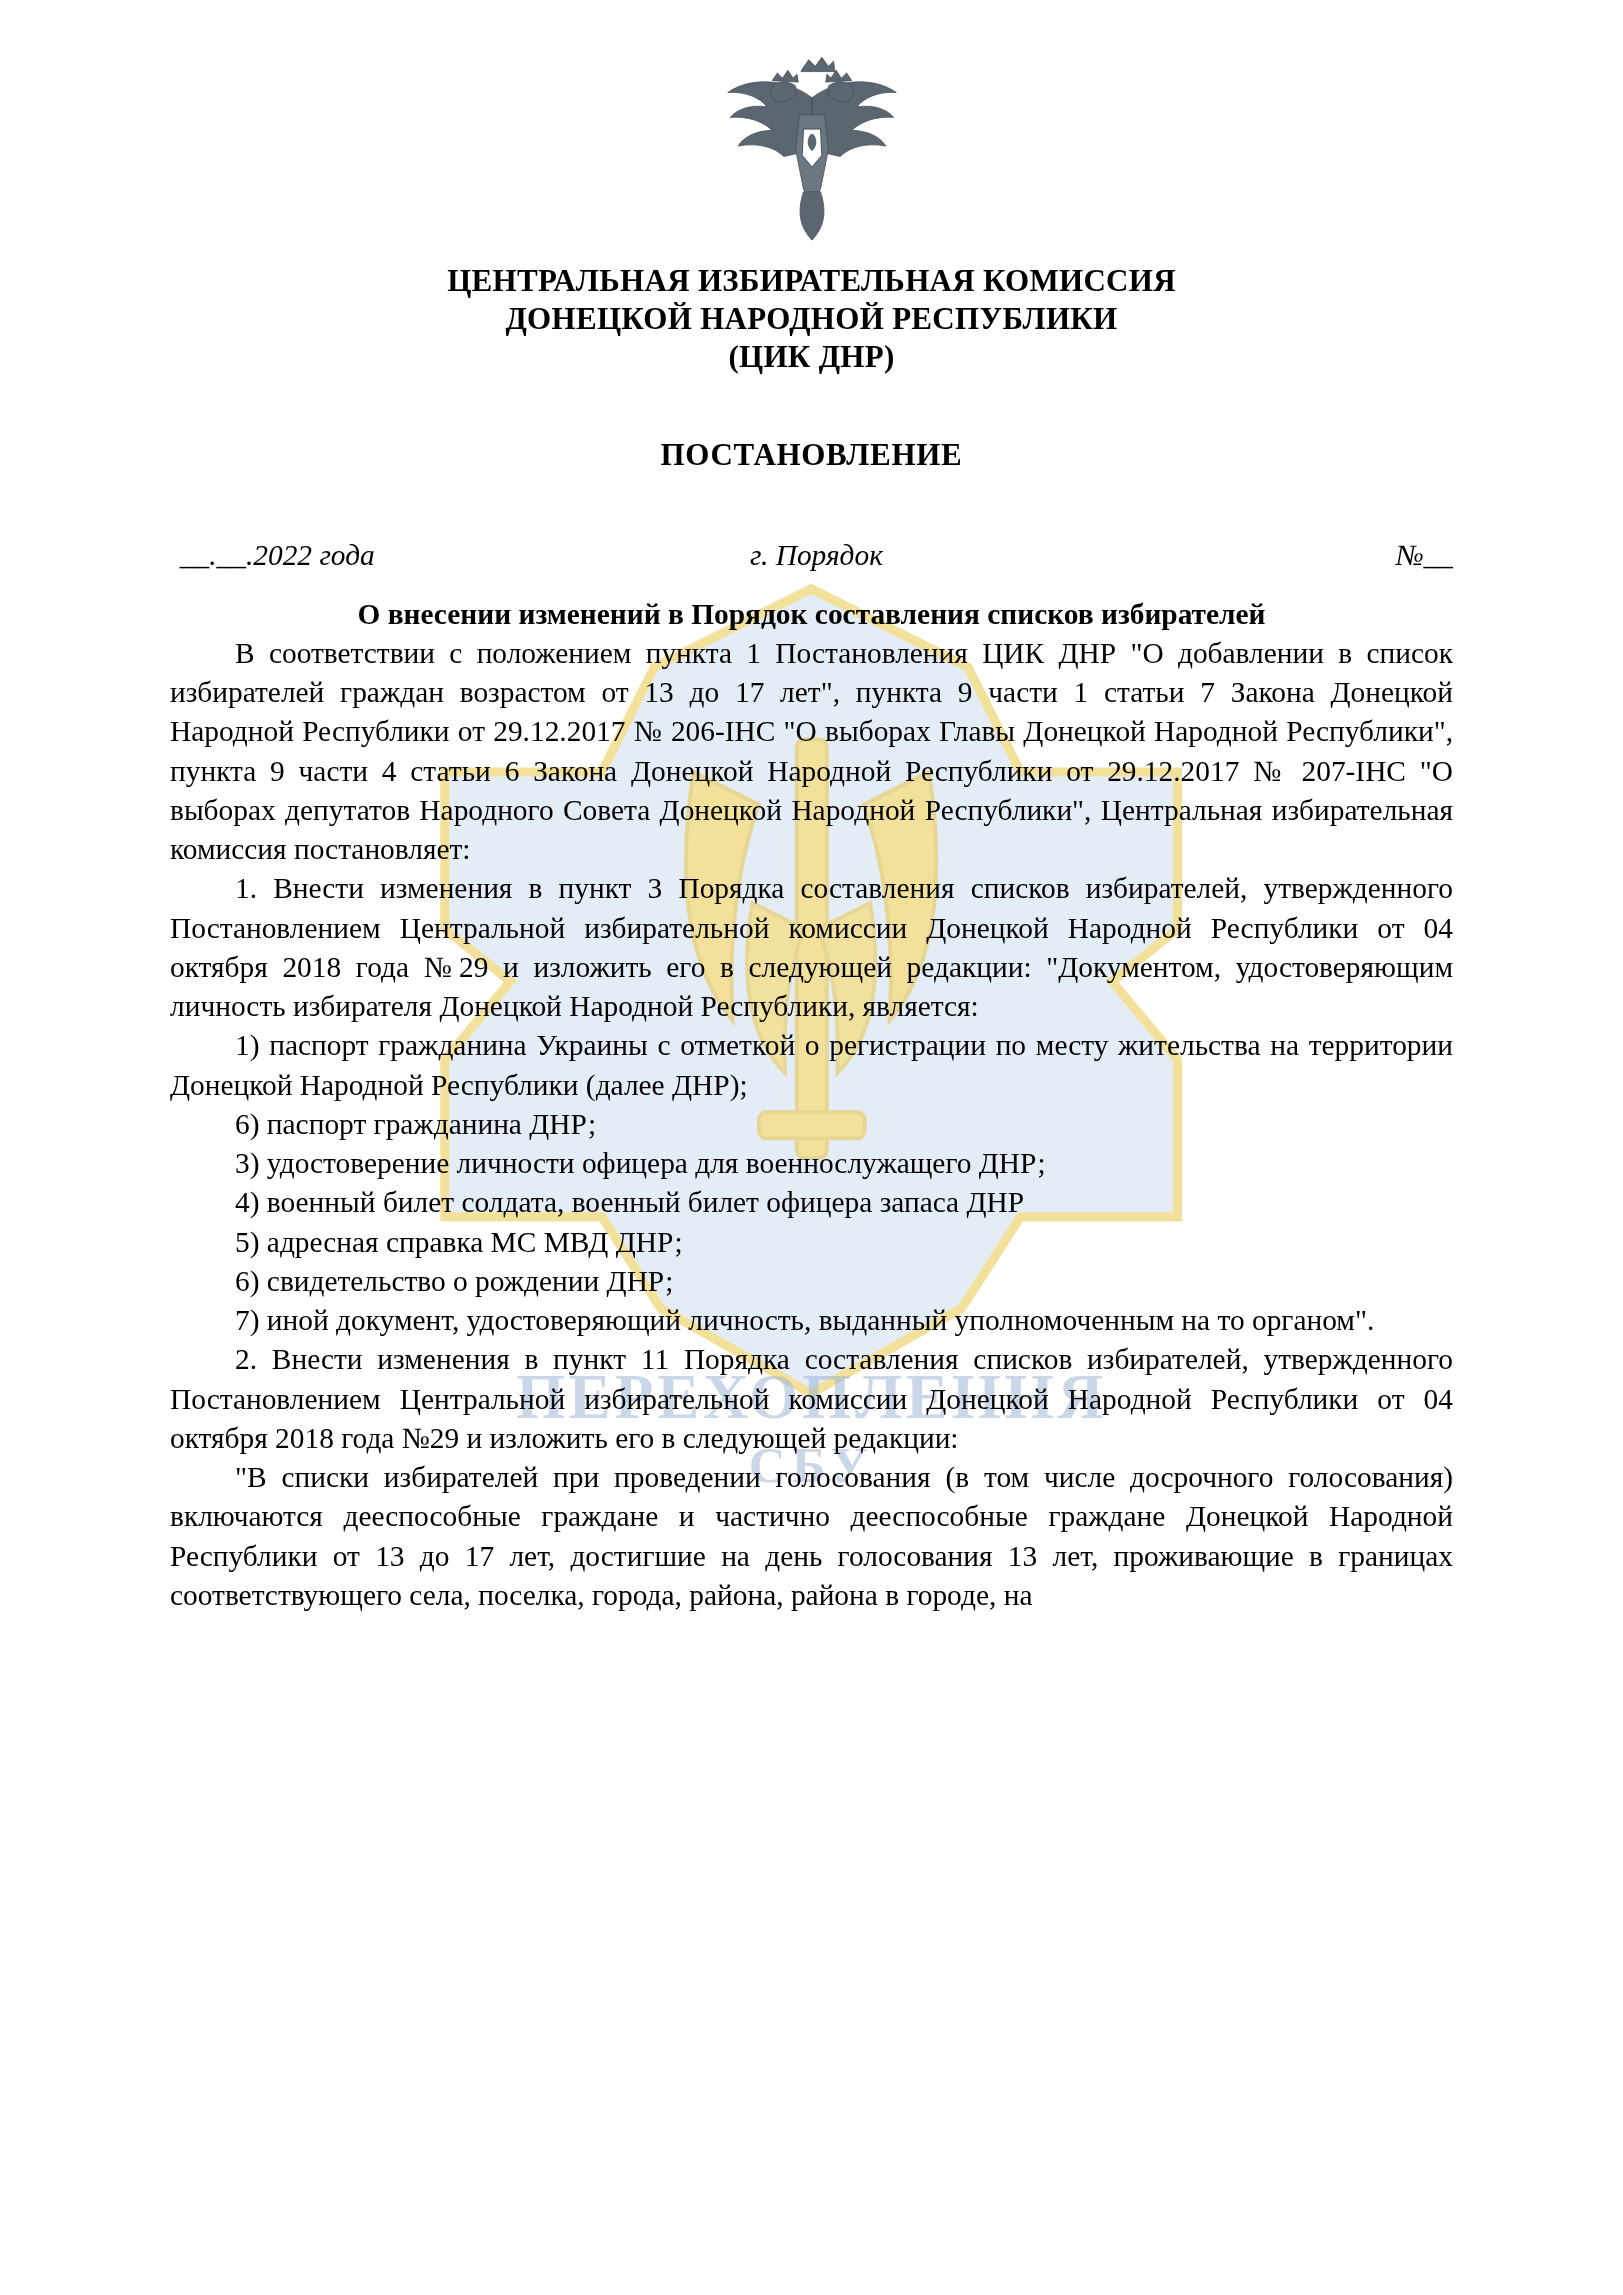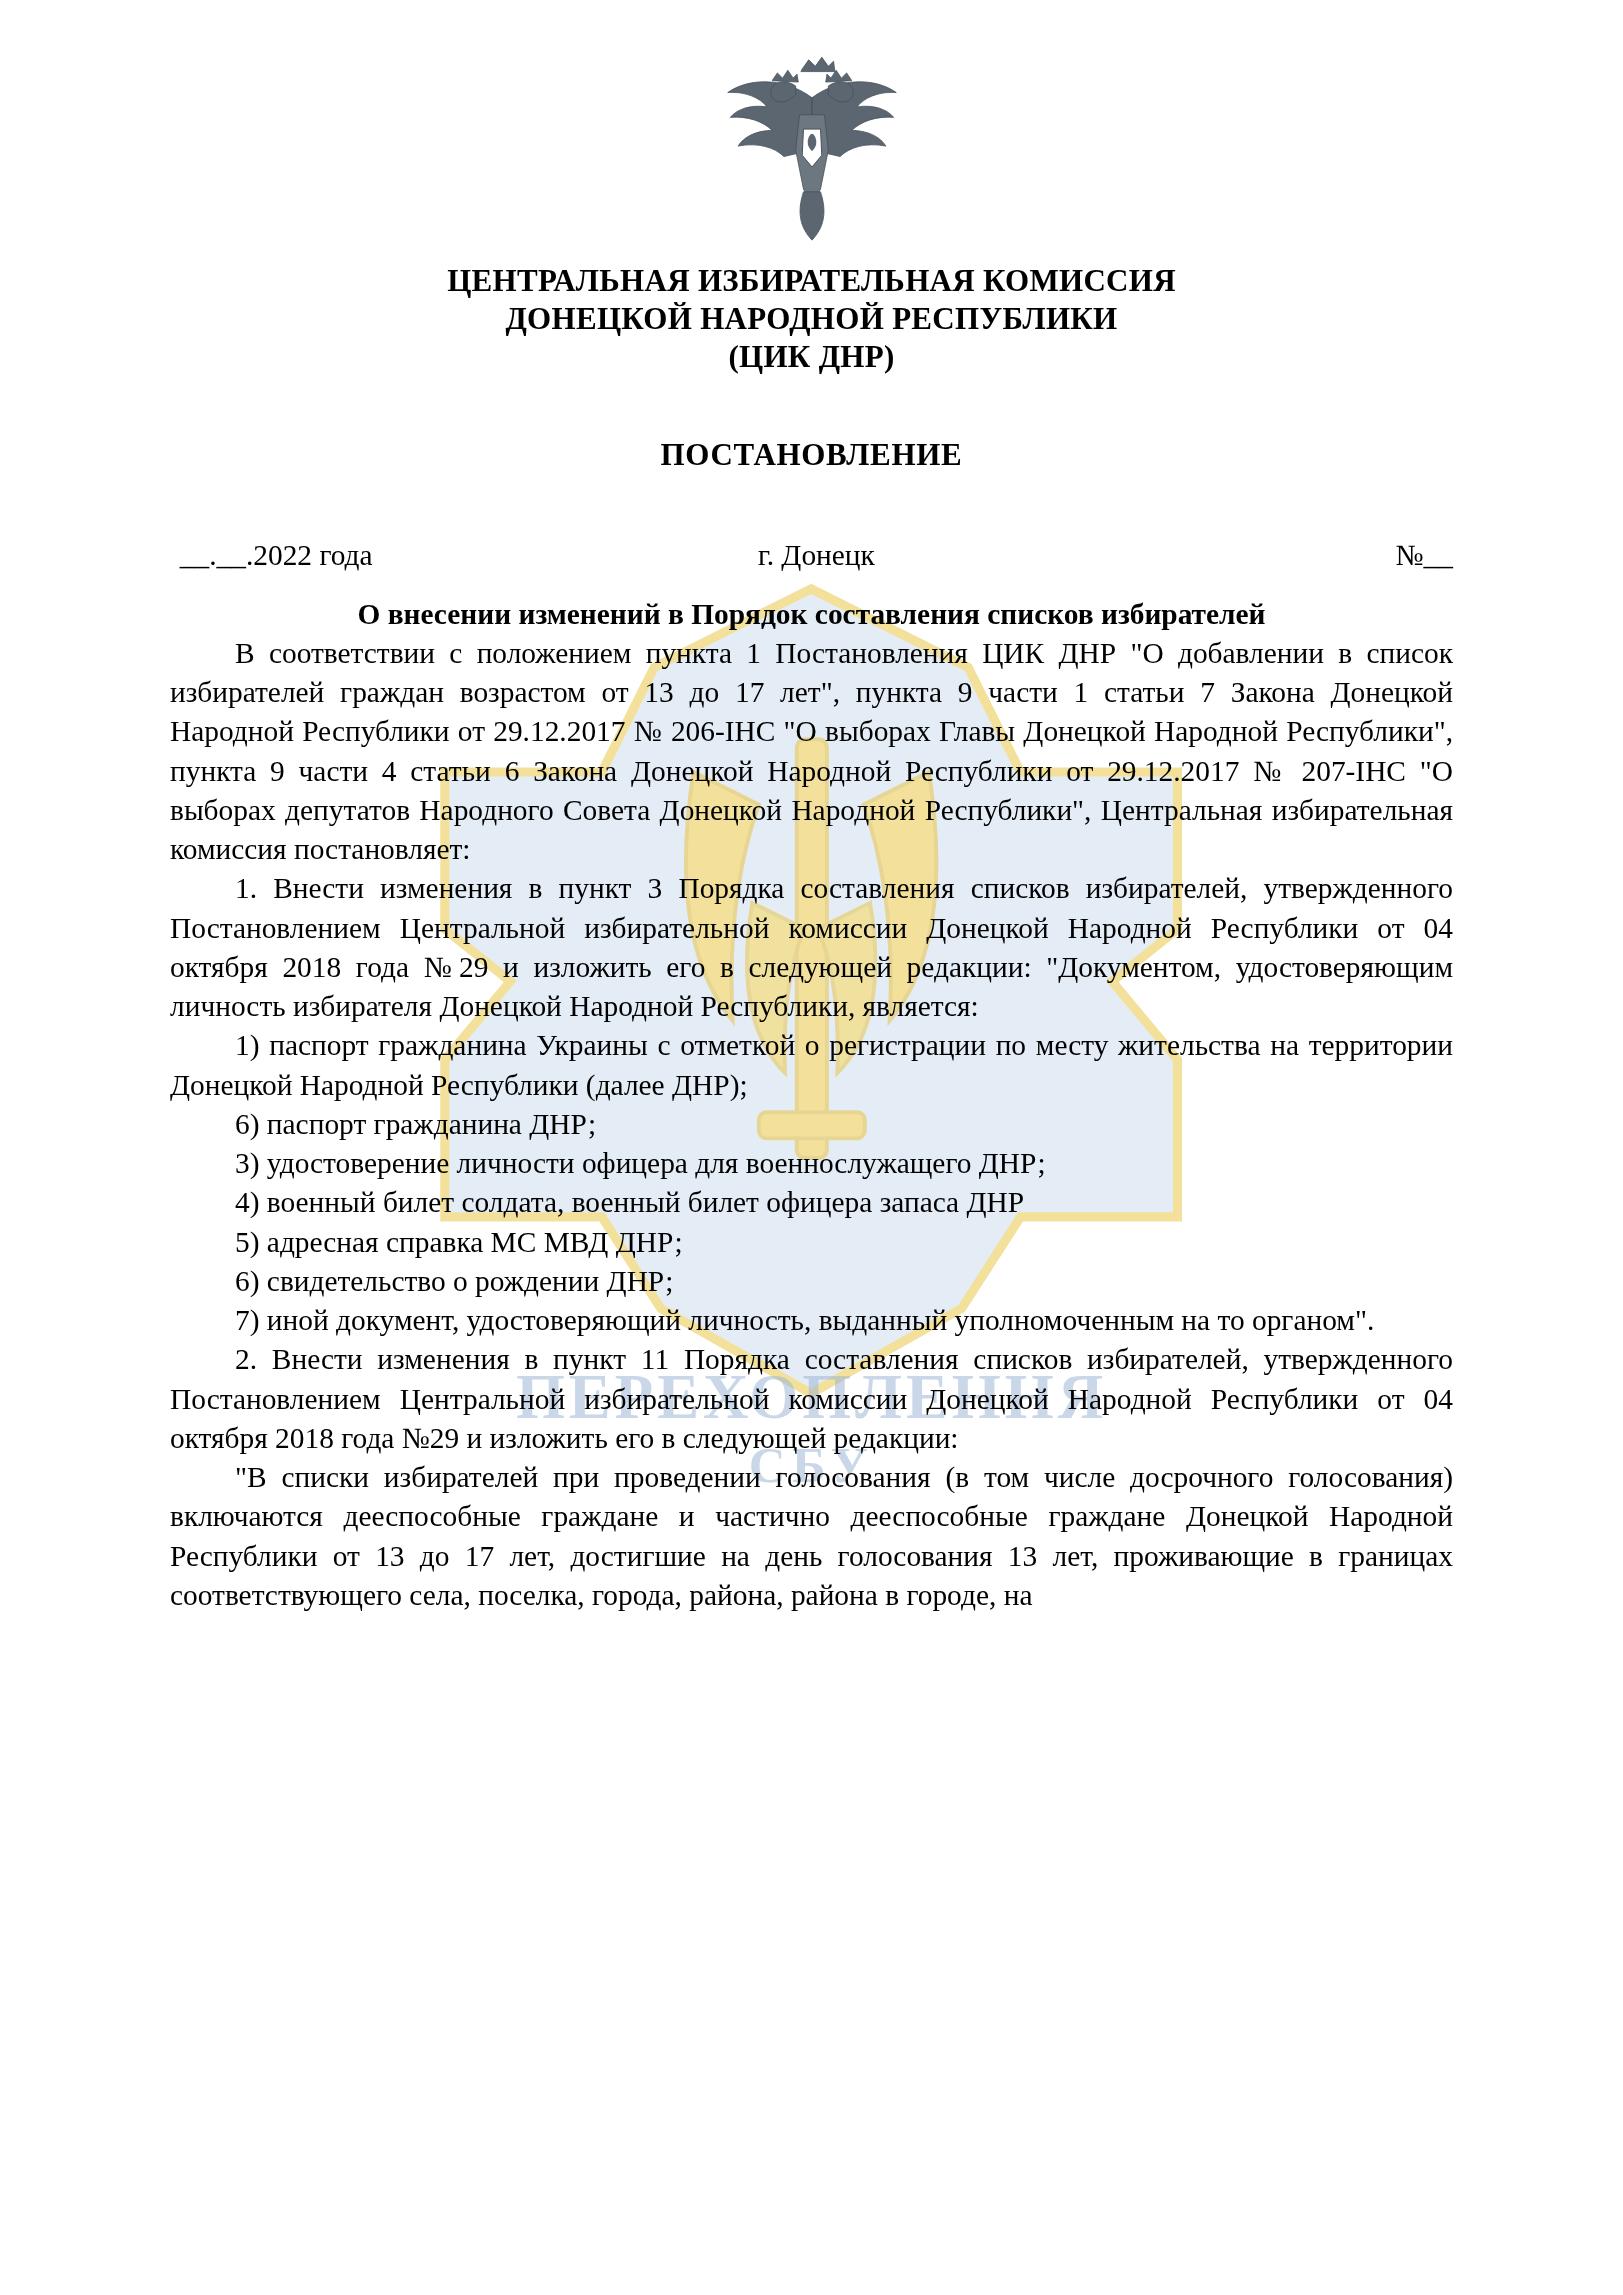--- a/index.html
+++ b/index.html
@@ -105,6 +105,7 @@
     align-items: flex-start;
     margin-top: 60px;
     font-size: 29.4px;
+    font-style: italic;
   }
   .meta-date { width: 36%; text-align: left; padding-left: 9.8px; }
   .meta-city { width: 28%; text-align: center; }

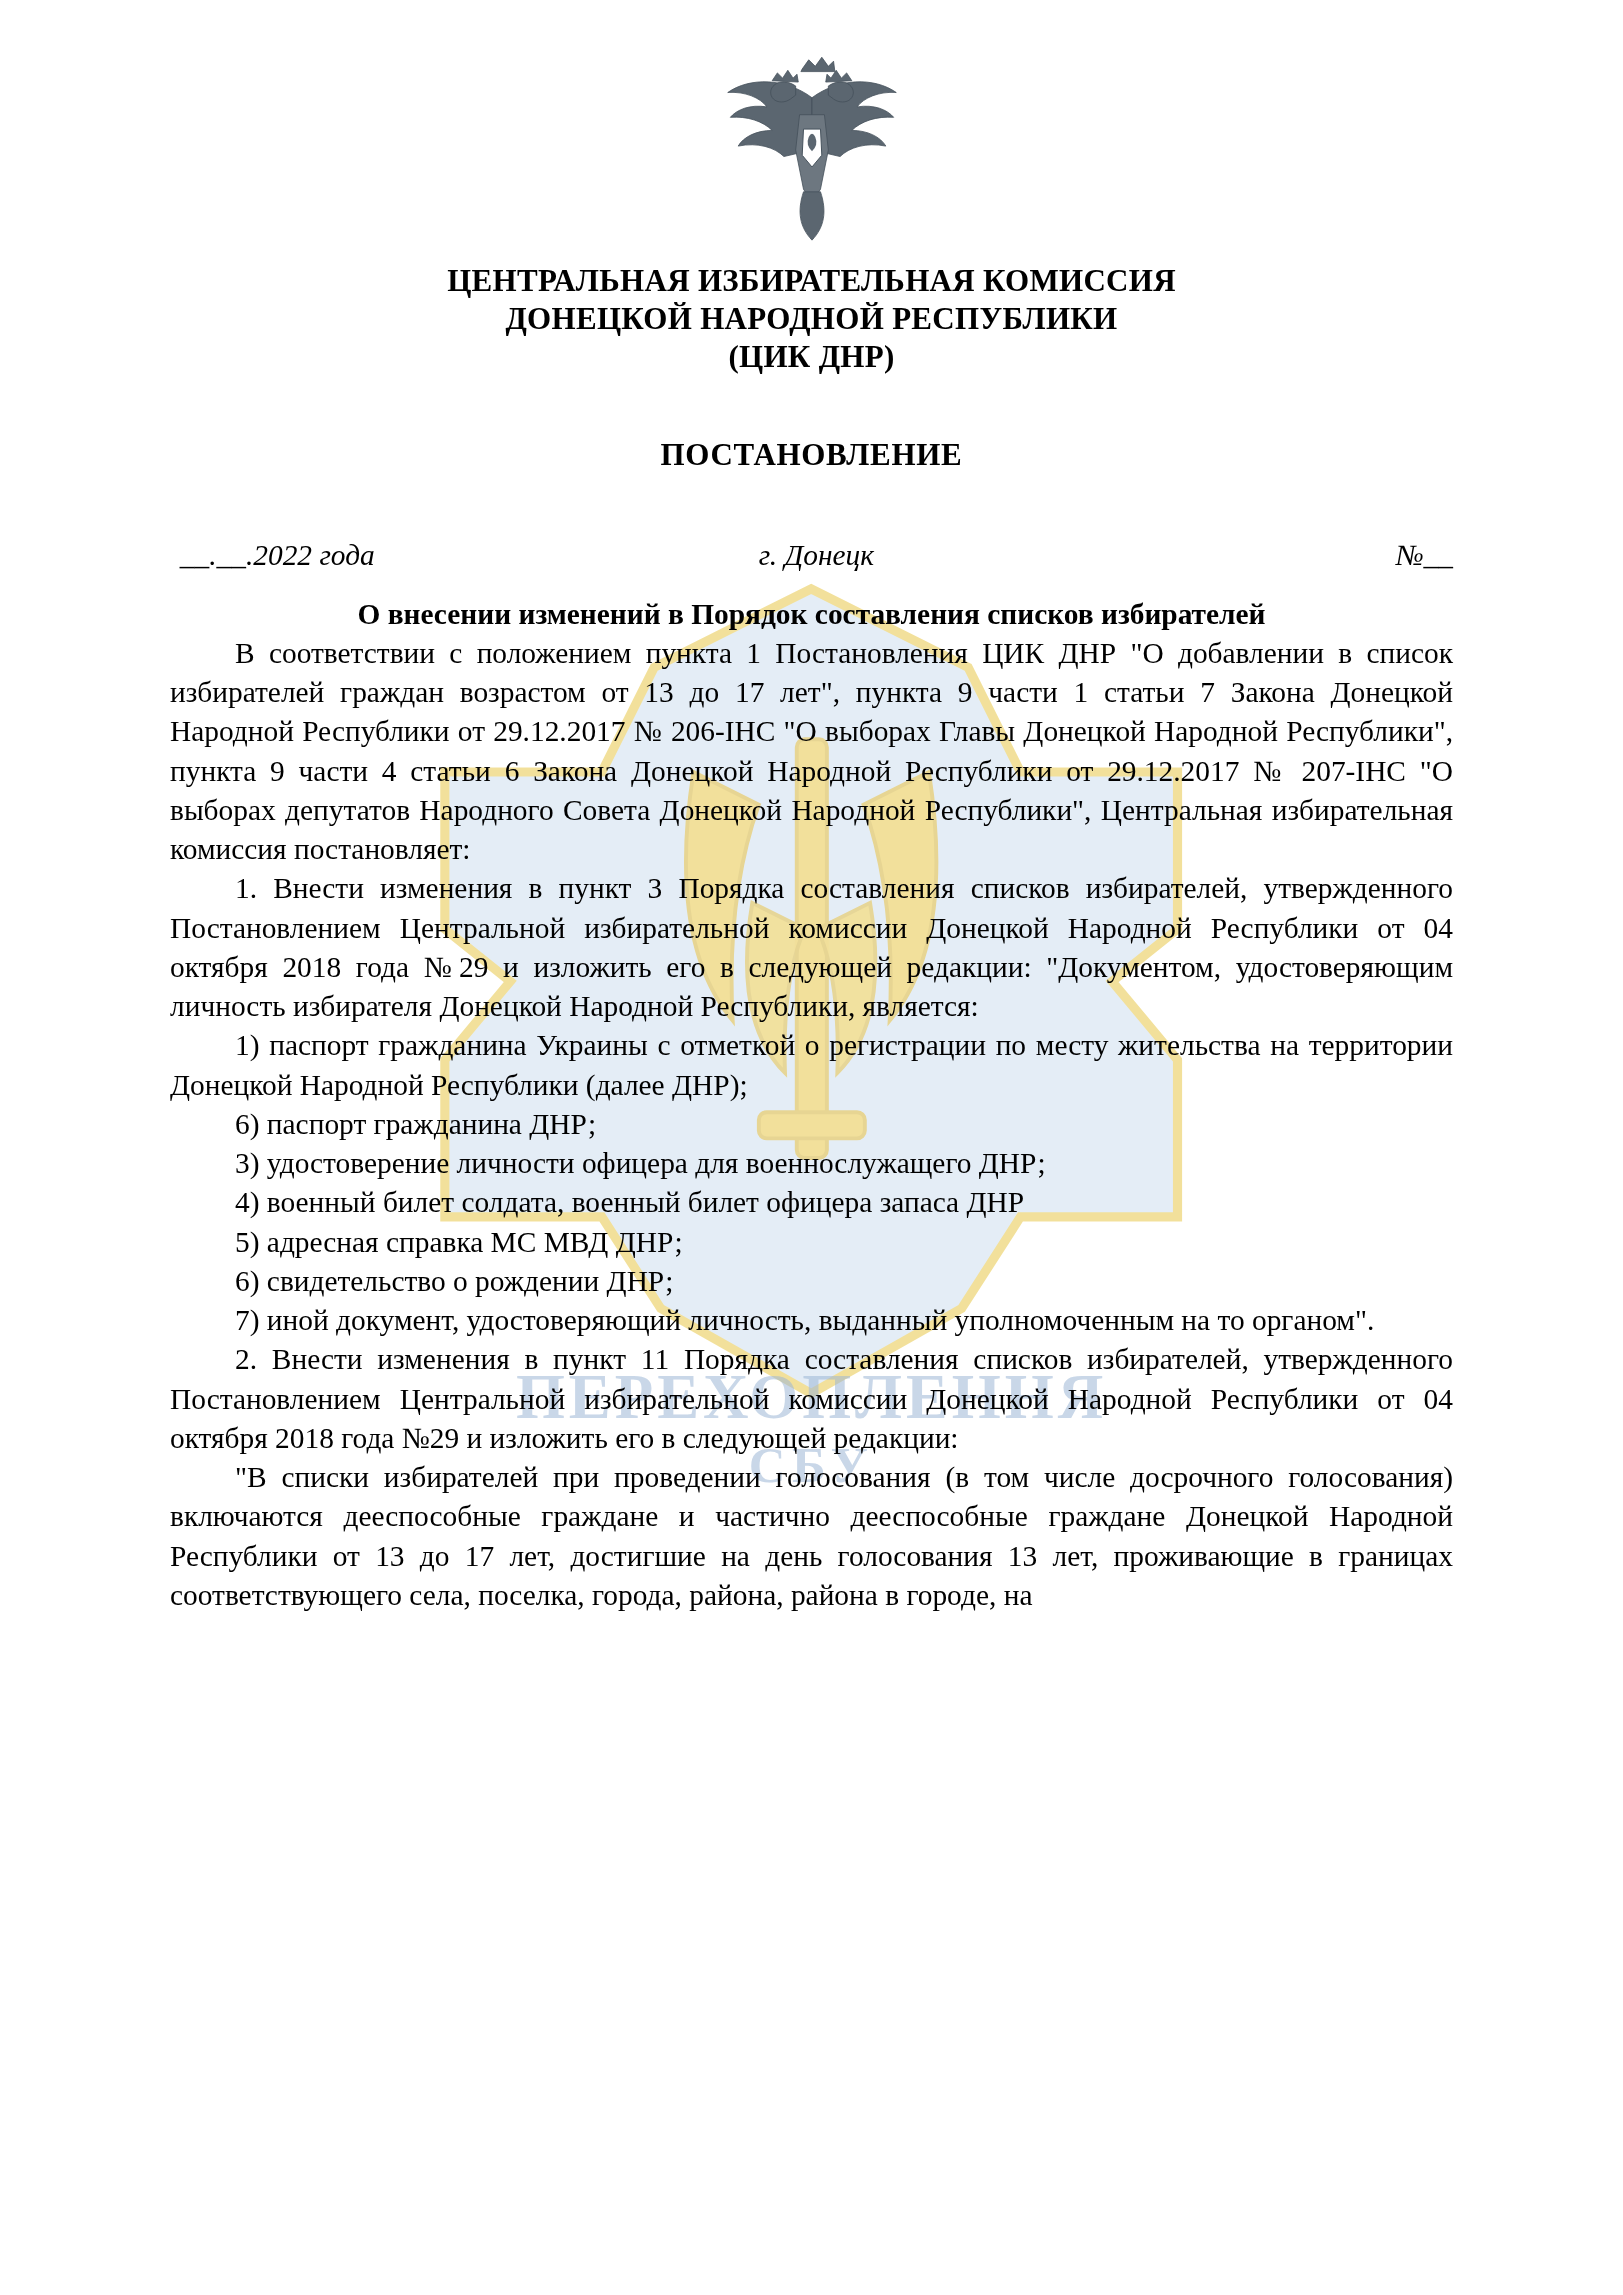--- a/index.html
+++ b/index.html
@@ -194,7 +194,7 @@
 
       <div class="meta-row">
         <div class="meta-date">__.__.2022 года</div>
-        <div class="meta-city">г. Донецк</div>
+        <div class="meta-city">г. Порядок</div>
         <div class="meta-num">№__</div>
       </div>
 

